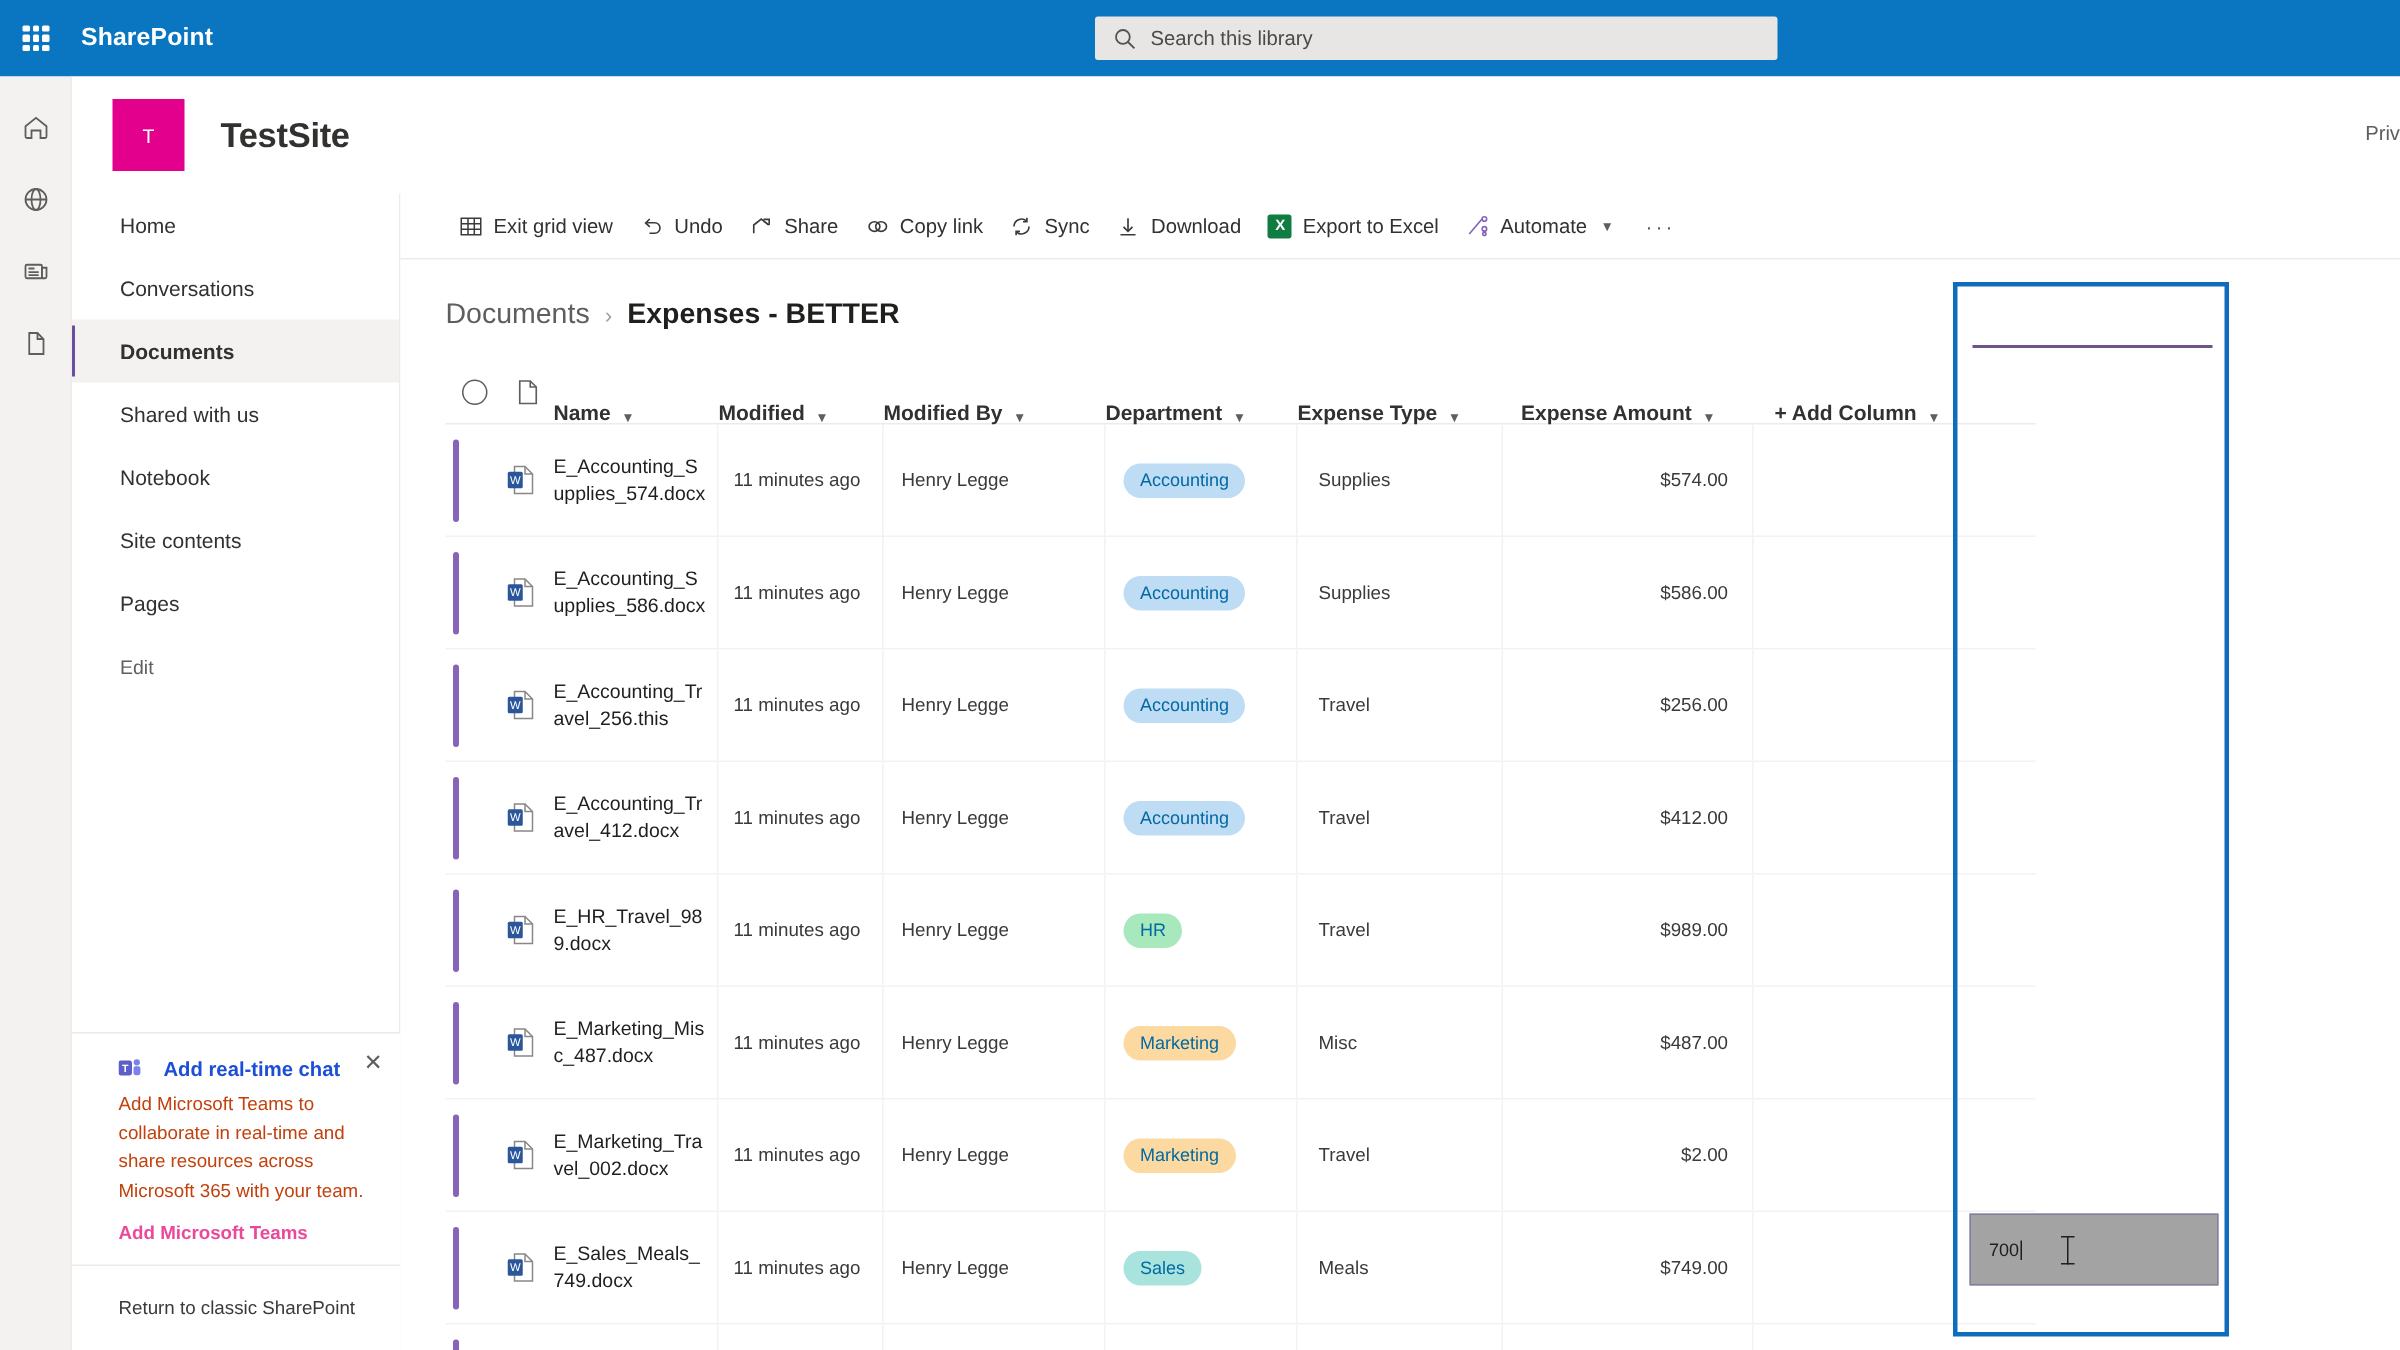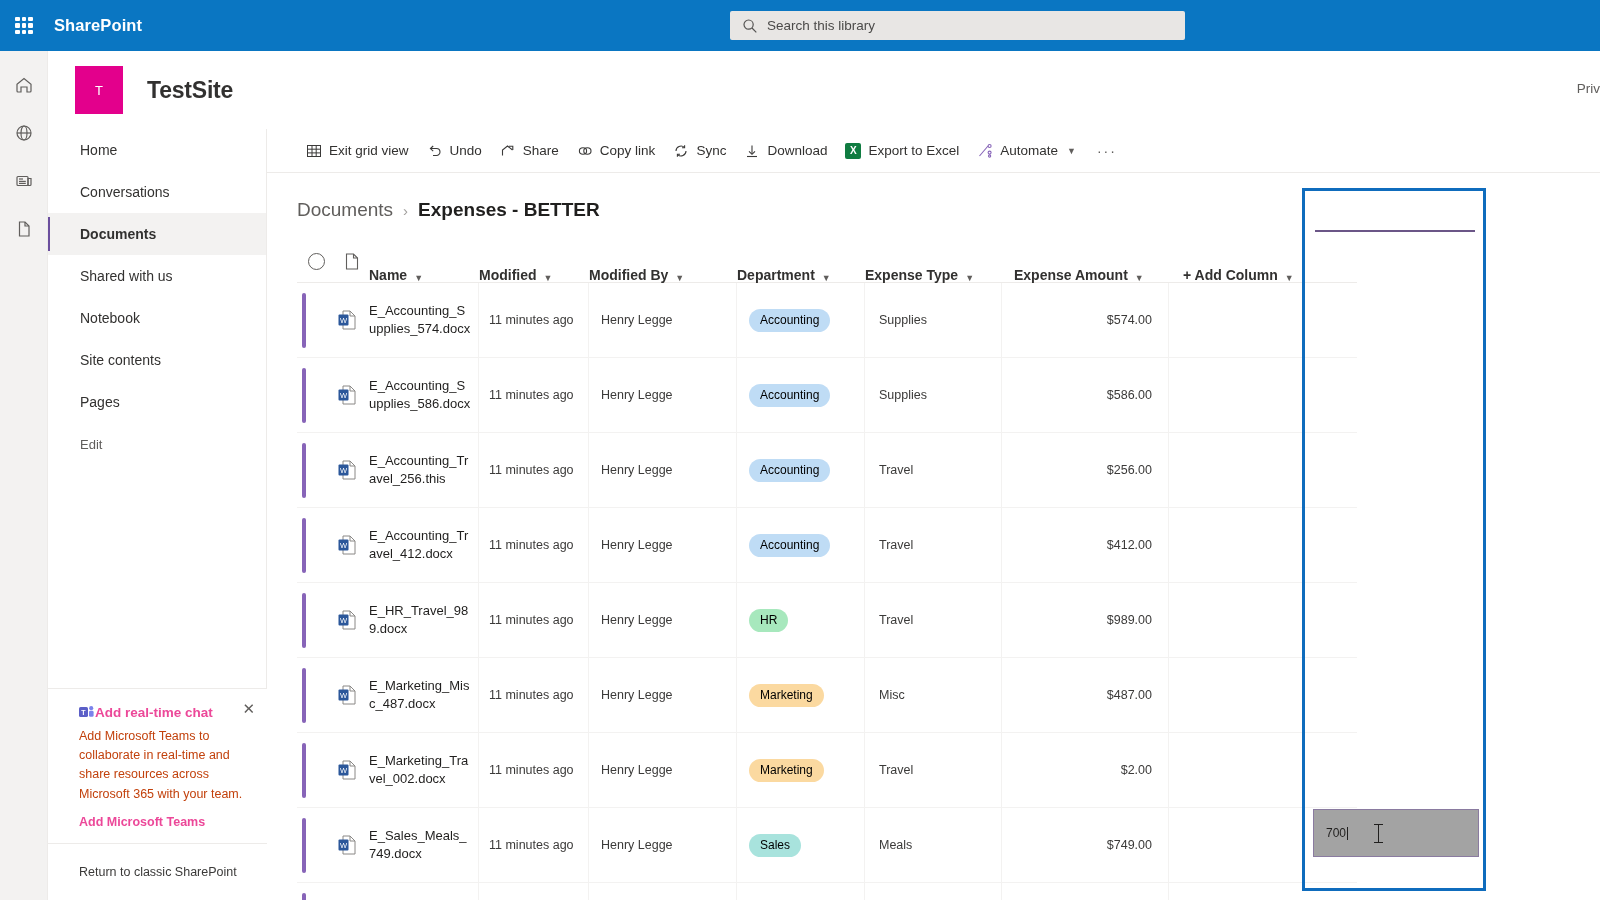--- a/index.html
+++ b/index.html
@@ -230,7 +230,7 @@
   .badge {
     display: inline-flex; align-items: center;
     height: 23px; padding: 0 11px; border-radius: 12px;
-    font-size: 12px; color: #000000;
+    font-size: 12px; color: #0369a1;
   }
 
   

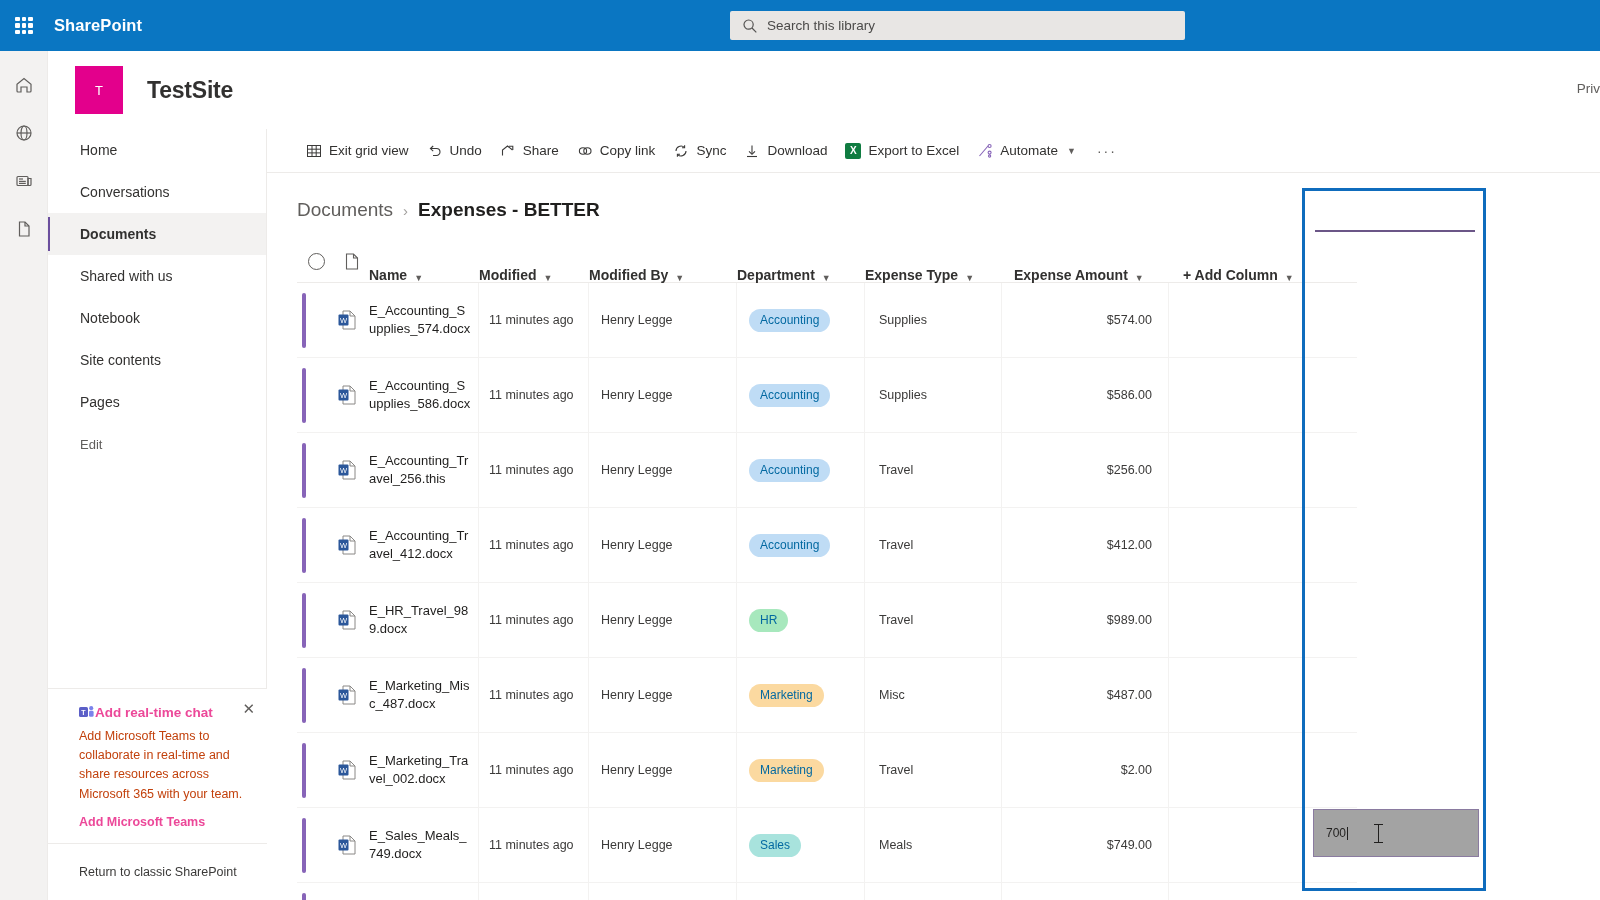--- a/index.html
+++ b/index.html
@@ -123,8 +123,8 @@
     font-size: 15px; color: #605e5c; cursor: pointer; line-height: 1;
   }
   .promo-title {
-    display: flex; align-items: center; gap: 0;
-    font-size: 13.5px; font-weight: bold; color: #ec4899; margin-bottom: 7px;
+    display: flex; align-items: center; gap: 14px;
+    font-size: 13.5px; font-weight: bold; color: #1d4ed8; margin-bottom: 7px;
   }
   .promo-body { font-size: 12.5px; color: #c2410c; line-height: 1.55; }
   .promo-link {

